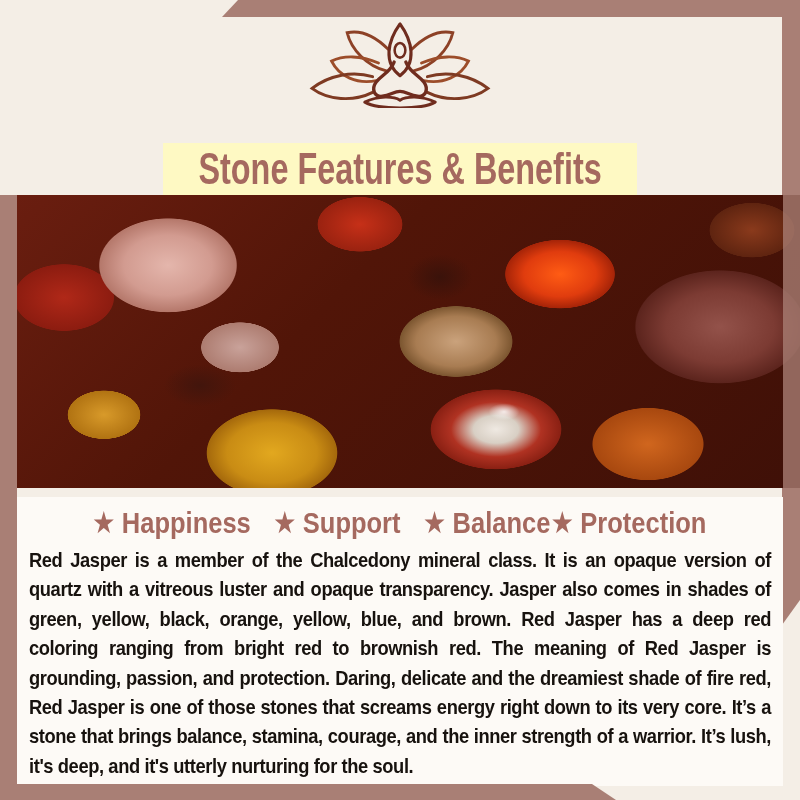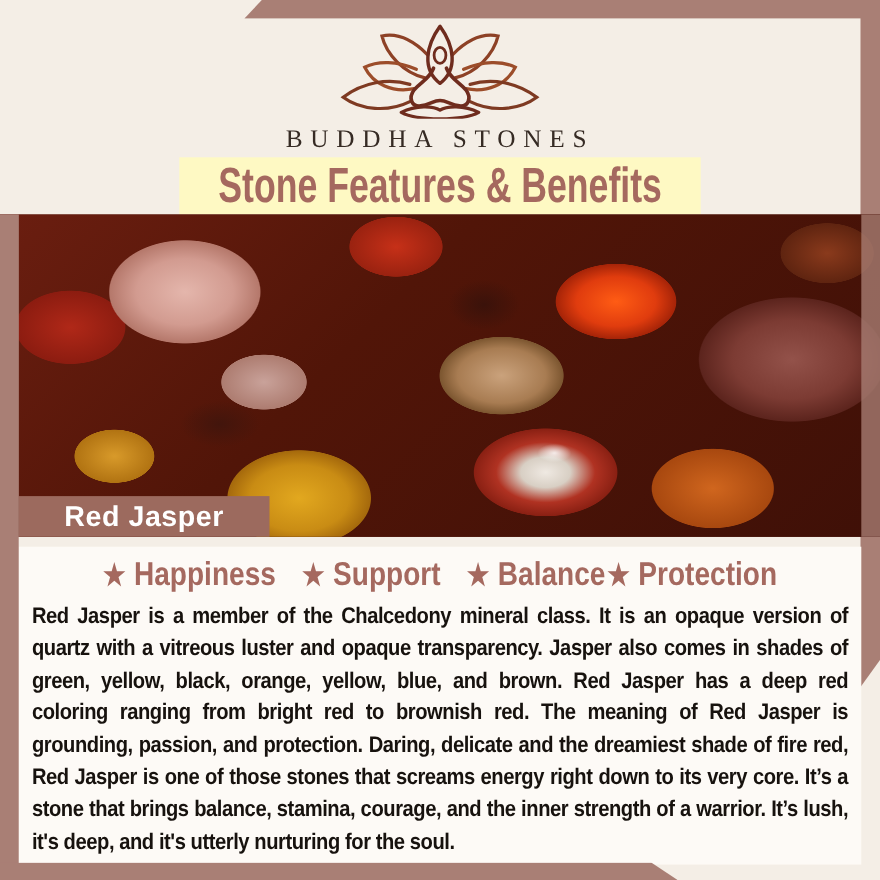--- a/index.html
+++ b/index.html
@@ -97,7 +97,6 @@
 
       <path d="M74 84 C88 77 104 78 110 82 C116 78 132 77 146 84 C132 92 88 92 74 84 Z" stroke="#6f2c1e" stroke-width="3" stroke-linejoin="round"></path>
     </svg>
-    <div class="brand">BUDDHA STONES</div>
   </div>
 
   <div class="title-panel">

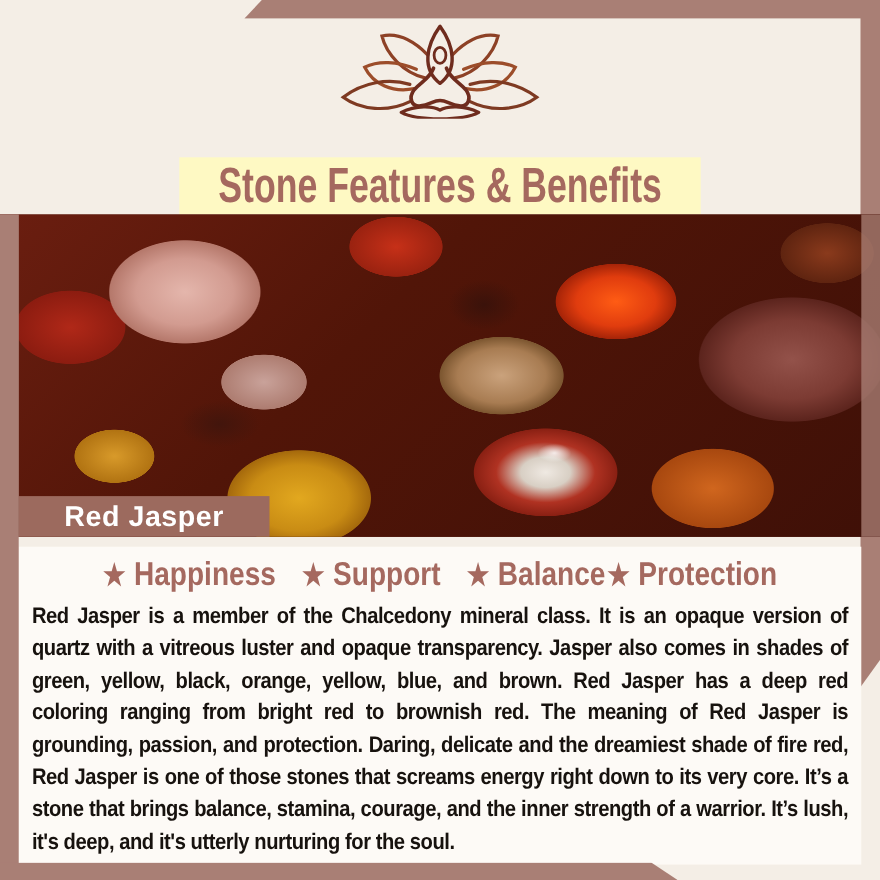--- a/index.html
+++ b/index.html
@@ -107,9 +107,6 @@
   <div class="photo-overlay-left"></div>
   <div class="photo-overlay-right"></div>
 
-  <div class="photo-label">
-    <span>Red Jasper</span>
-  </div>
 
   <div class="content-panel">
     <div class="benefits">

